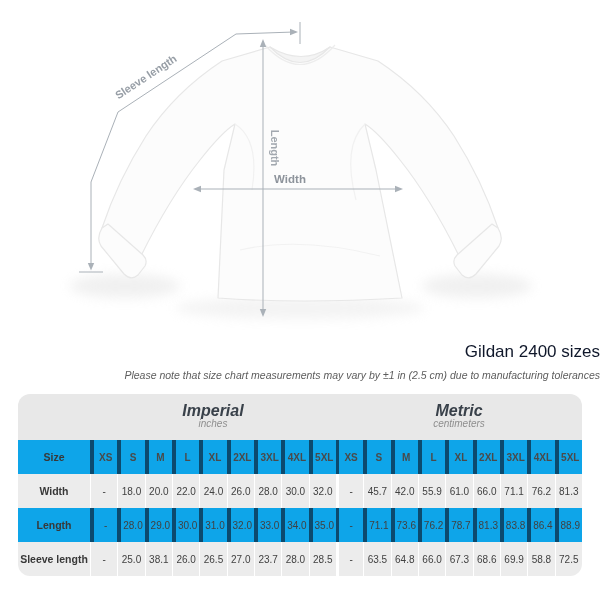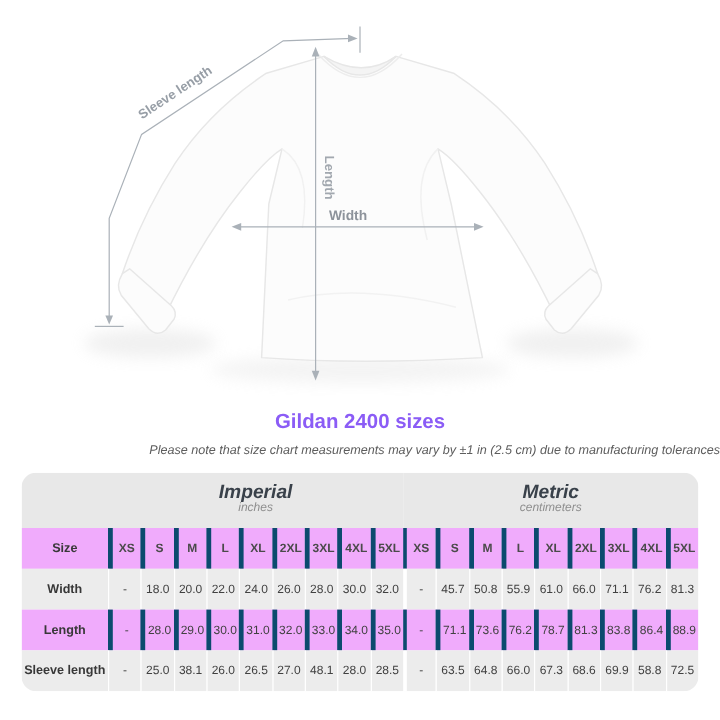--- a/index.html
+++ b/index.html
@@ -7,7 +7,7 @@
 
   .diagram{width:600px;height:340px;position:relative;}
 
-  .title{margin:2px 0 0;text-align:center;font-size:17px;font-weight:bold;color:#8b5cf6;}
+  .title{margin:2px 0 0;text-align:right;font-size:17px;font-weight:normal;color:#0f172a;}
   .subtitle{margin:7px 0 0;text-align:right;font-style:italic;font-size:10.5px;color:#5d5d5d;}
 
   .table-card{margin:13px auto 0;width:564px;border-radius:12px;overflow:hidden;}

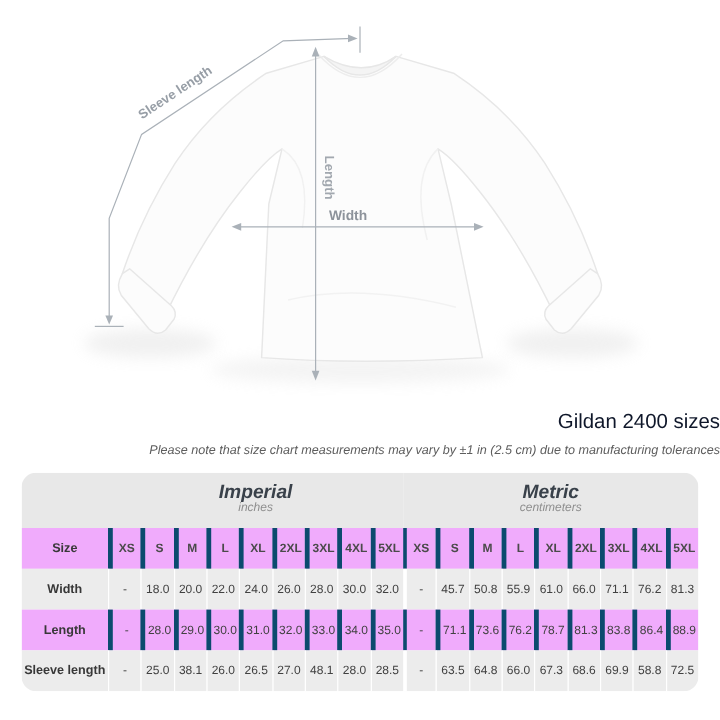--- a/index.html
+++ b/index.html
@@ -21,7 +21,7 @@
 
   tbody tr{height:34px;}
   .row-label{font-weight:bold;font-size:10.5px;color:#383838;}
-  .row-white{background:#f0abfc;}
+  .row-white{background:#0ea5e9;}
   .row-white td{border-left:4px solid #0c4a6e;}
   .row-gray{background:#ececec;}
   .row-gray td{border-left:1px solid #ffffff;}

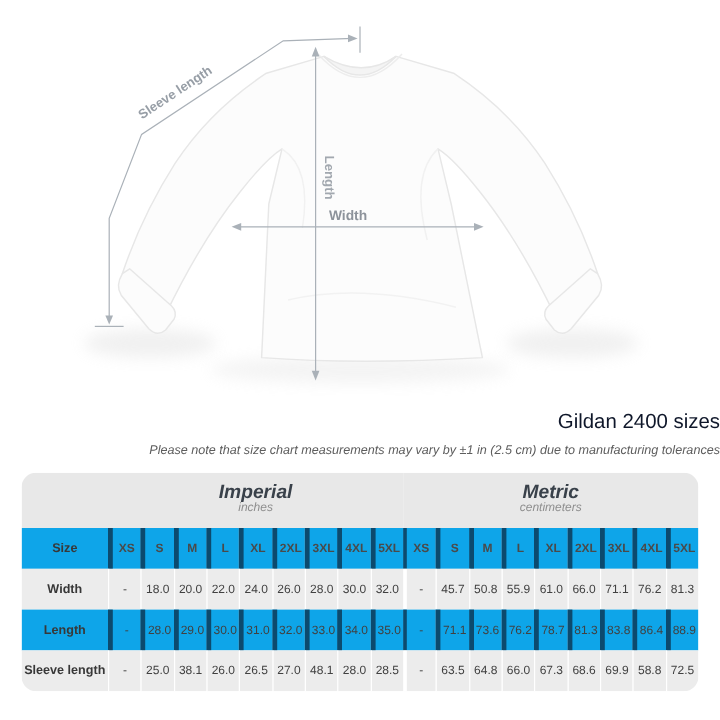--- a/index.html
+++ b/index.html
@@ -154,7 +154,7 @@
           <td>32.0</td>
           <td class="group-start">-</td>
           <td>45.7</td>
-          <td>50.8</td>
+          <td>42.0</td>
           <td>55.9</td>
           <td>61.0</td>
           <td>66.0</td>

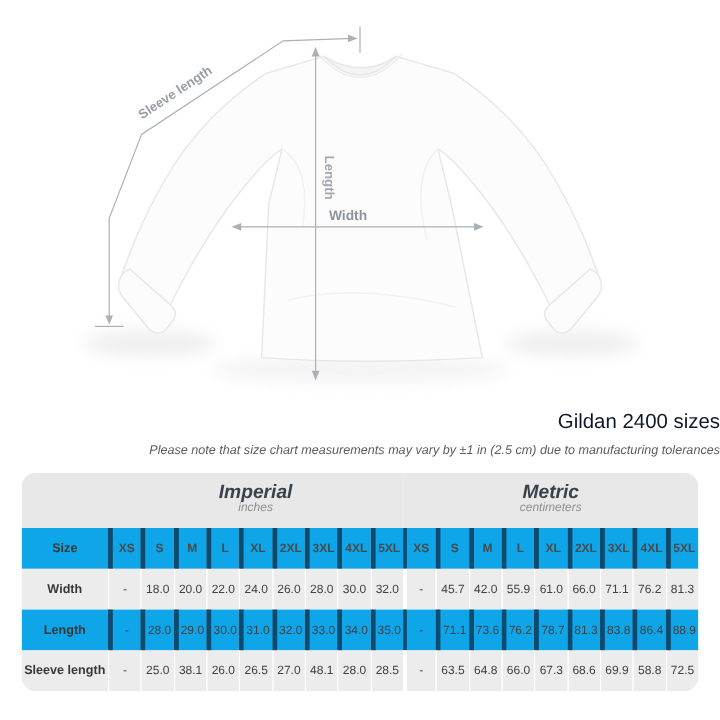--- a/index.html
+++ b/index.html
@@ -191,7 +191,7 @@
           <td>26.0</td>
           <td>26.5</td>
           <td>27.0</td>
-          <td>48.1</td>
+          <td>23.7</td>
           <td>28.0</td>
           <td>28.5</td>
           <td class="group-start">-</td>

